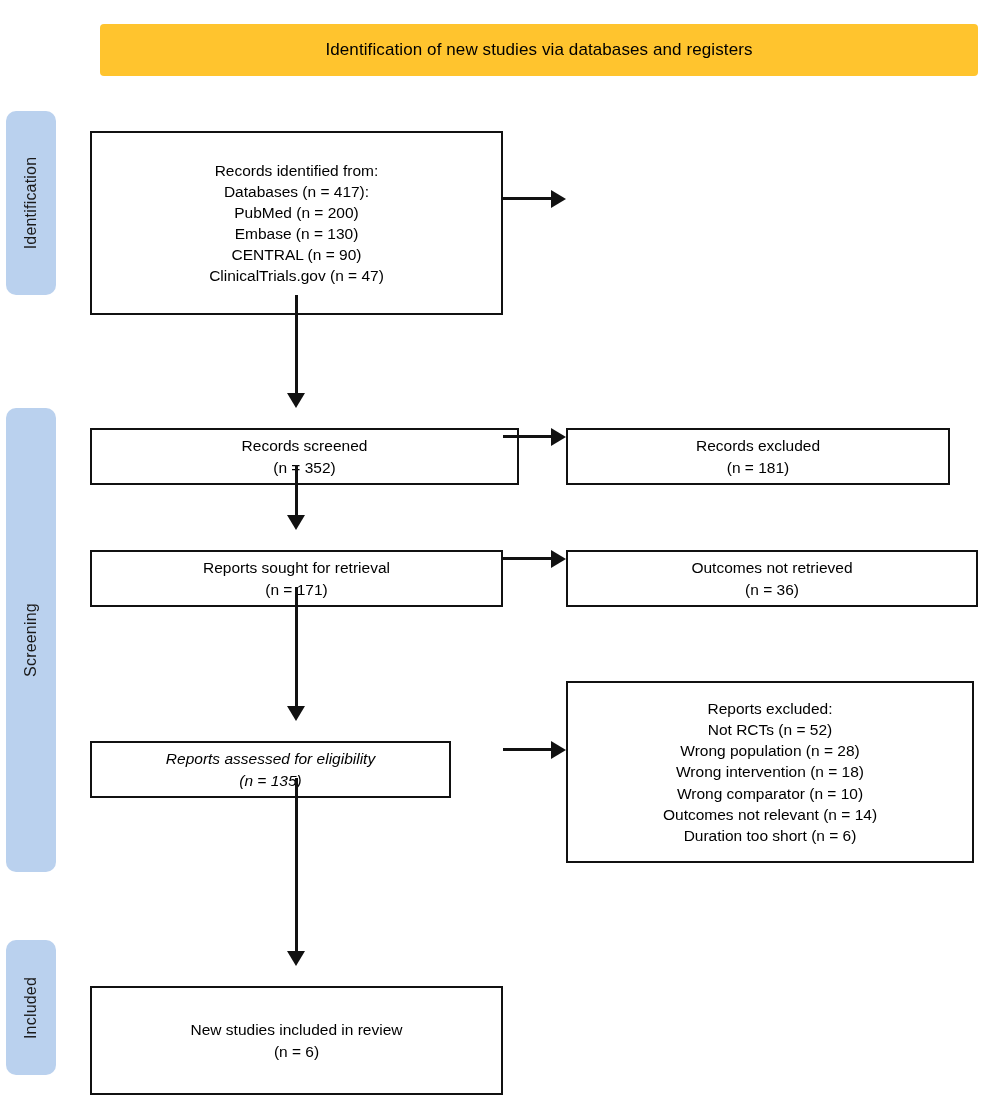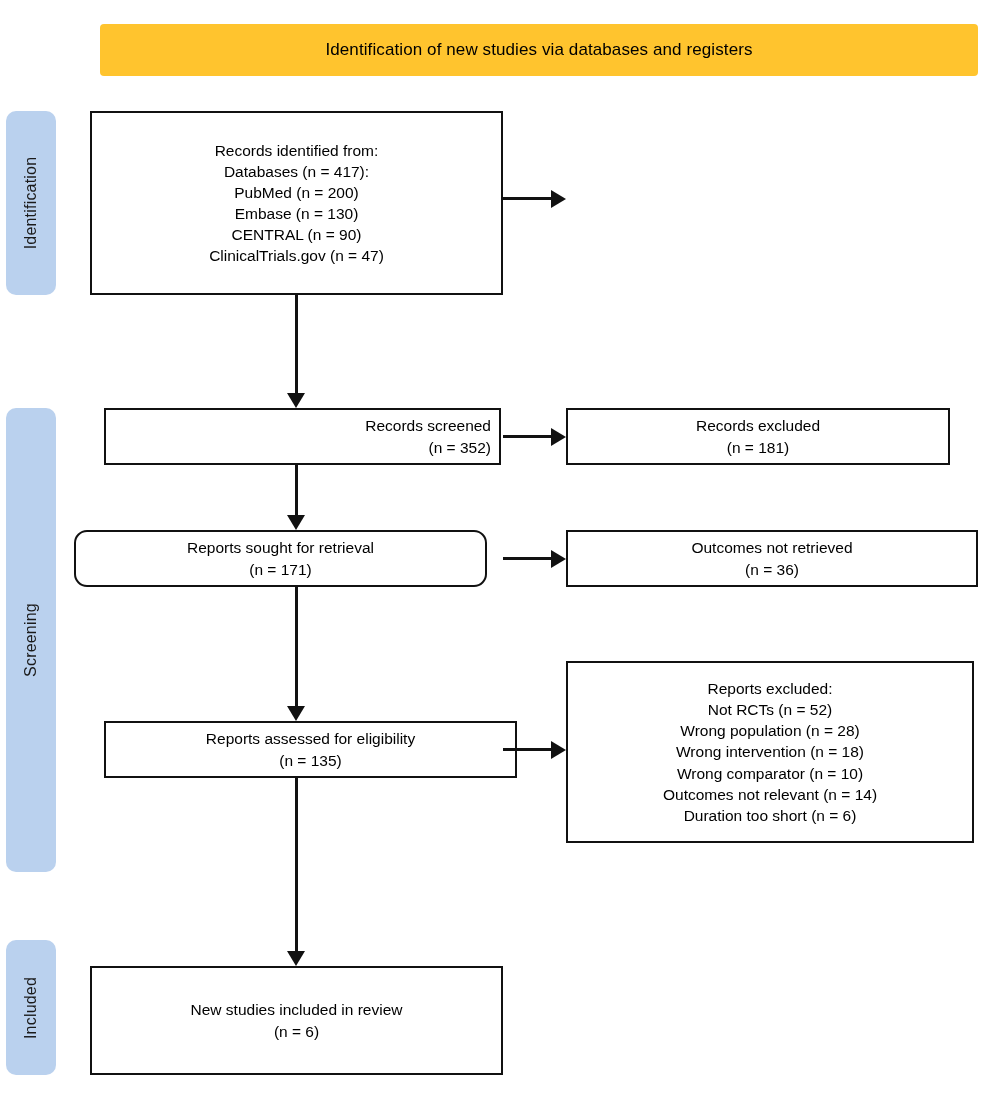--- a/index.html
+++ b/index.html
@@ -62,6 +62,7 @@
     align-items:center;
     justify-content:center;
     padding:16px 8px;
+    margin-top:20px;
   }
   .box .line{
     font-size:15.5px;

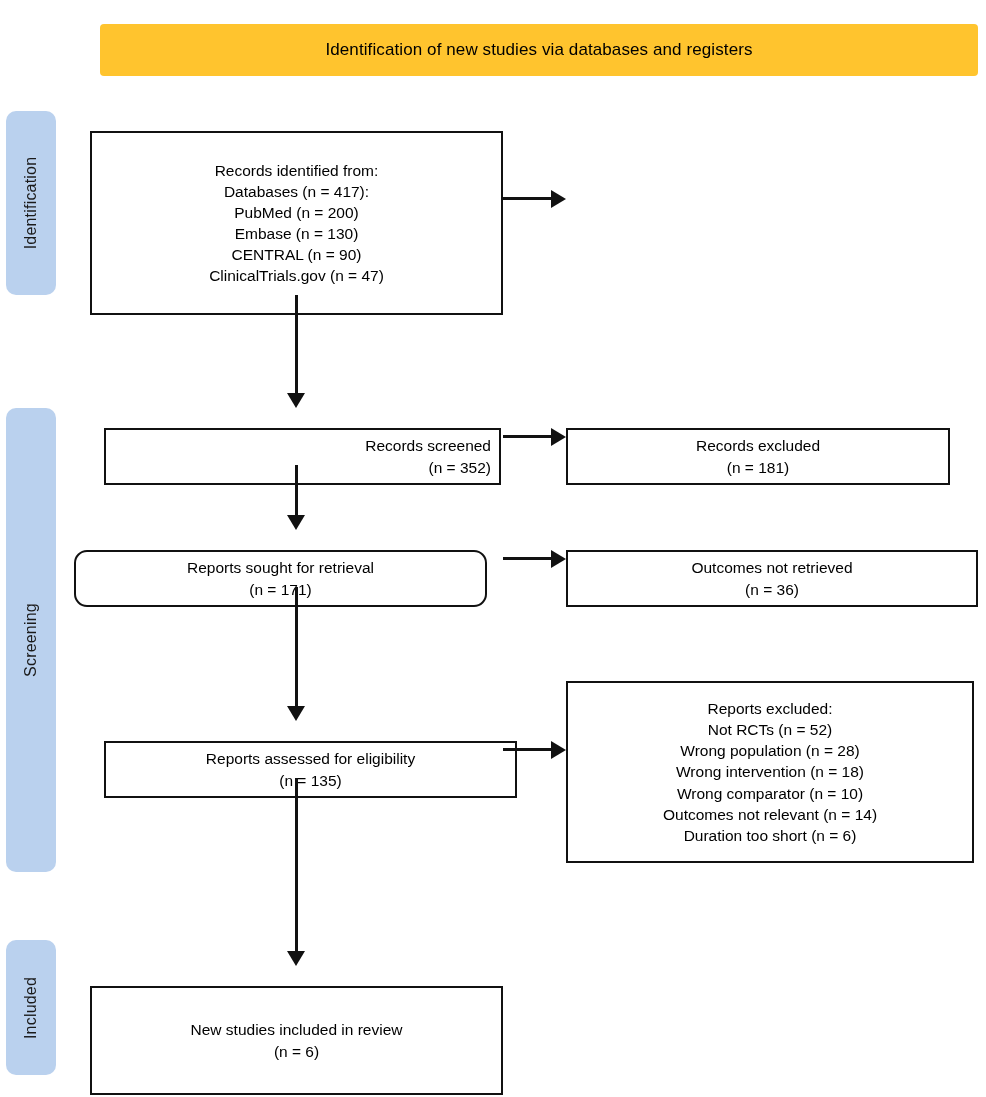--- a/index.html
+++ b/index.html
@@ -74,7 +74,7 @@
 
   
   #box-identified       { left:90px;  top:111px; width:413px; height:184px; }
-  #box-screened         { left:104px;  top:408px; width:397px; height:57px;align-items:flex-end;  }
+  #box-screened         { left:90px;  top:408px; width:429px; height:57px;  }
   #box-sought           { left:74px;  top:530px; width:413px; height:57px;border-radius:13px;  }
   #box-assessed         { left:104px;  top:721px; width:413px; height:57px;  }
   #box-included         { left:90px;  top:966px; width:413px; height:109px; }

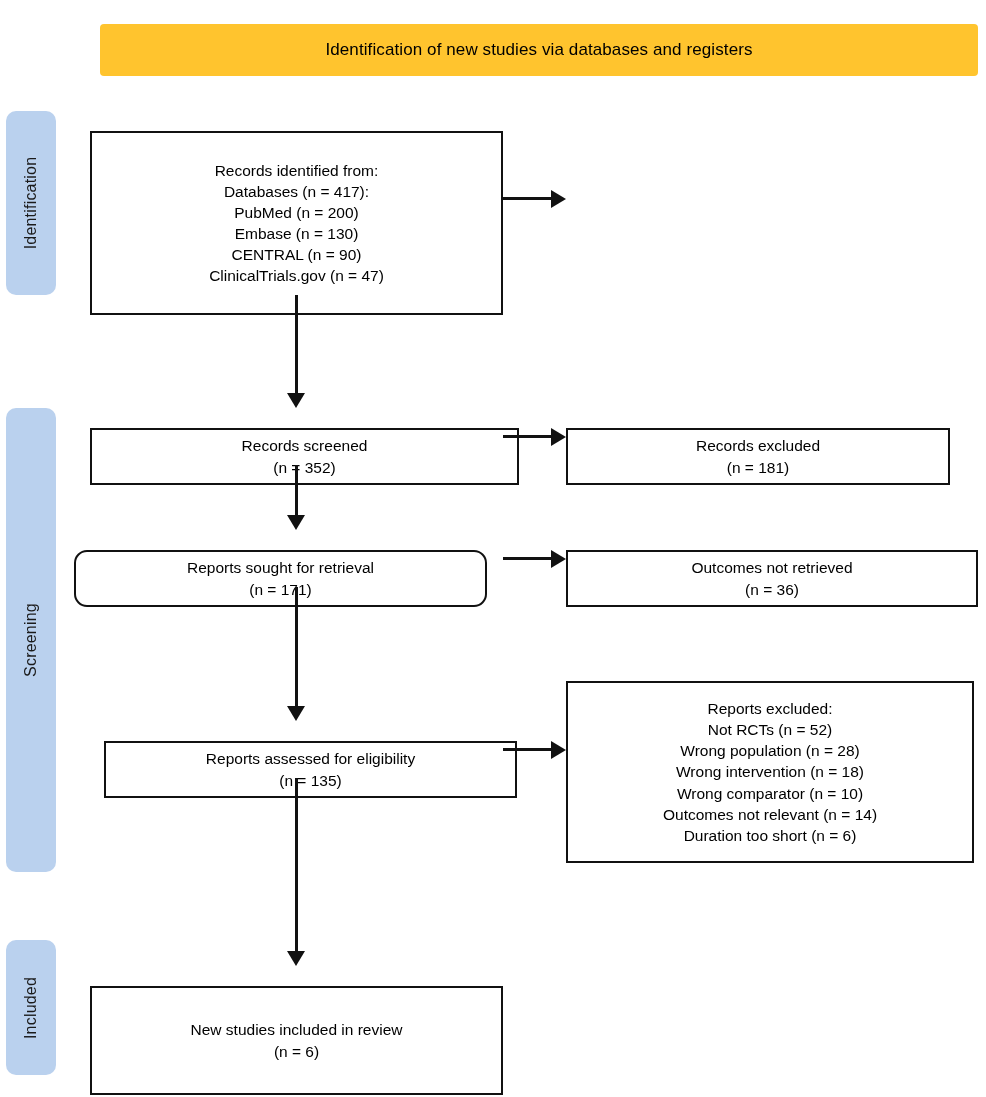--- a/index.html
+++ b/index.html
@@ -75,7 +75,7 @@
   
   #box-identified       { left:90px;  top:111px; width:413px; height:184px; }
   #box-screened         { left:90px;  top:408px; width:429px; height:57px;  }
-  #box-sought           { left:74px;  top:530px; width:413px; height:57px;border-radius:13px;  }
+  #box-sought           { left:90px;  top:530px; width:413px; height:57px;  }
   #box-assessed         { left:104px;  top:721px; width:413px; height:57px;  }
   #box-included         { left:90px;  top:966px; width:413px; height:109px; }
 

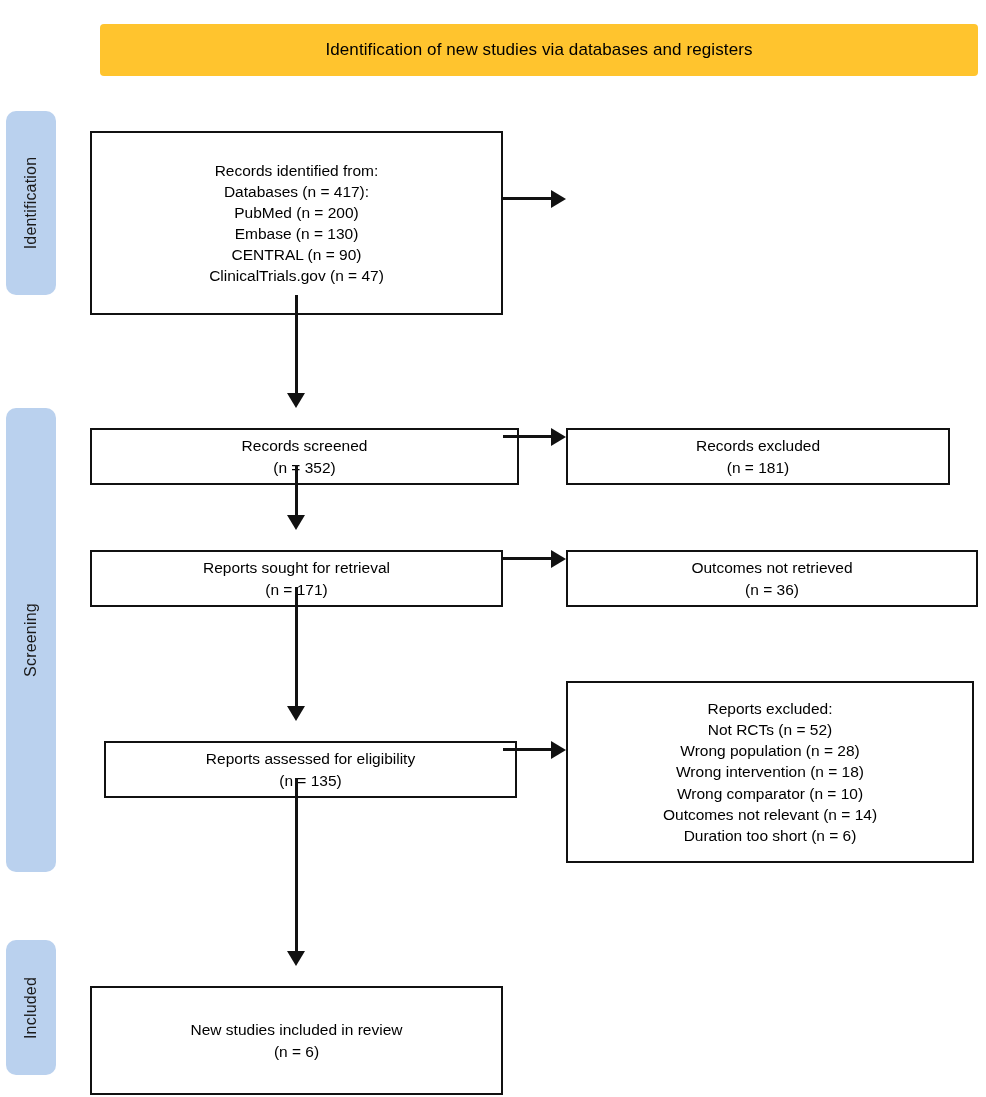--- a/index.html
+++ b/index.html
@@ -76,7 +76,7 @@
   #box-identified       { left:90px;  top:111px; width:413px; height:184px; }
   #box-screened         { left:90px;  top:408px; width:429px; height:57px;  }
   #box-sought           { left:90px;  top:530px; width:413px; height:57px;  }
-  #box-assessed         { left:104px;  top:721px; width:413px; height:57px;  }
+  #box-assessed         { left:90px;  top:721px; width:361px; height:57px;font-style:italic;  }
   #box-included         { left:90px;  top:966px; width:413px; height:109px; }
 
   

